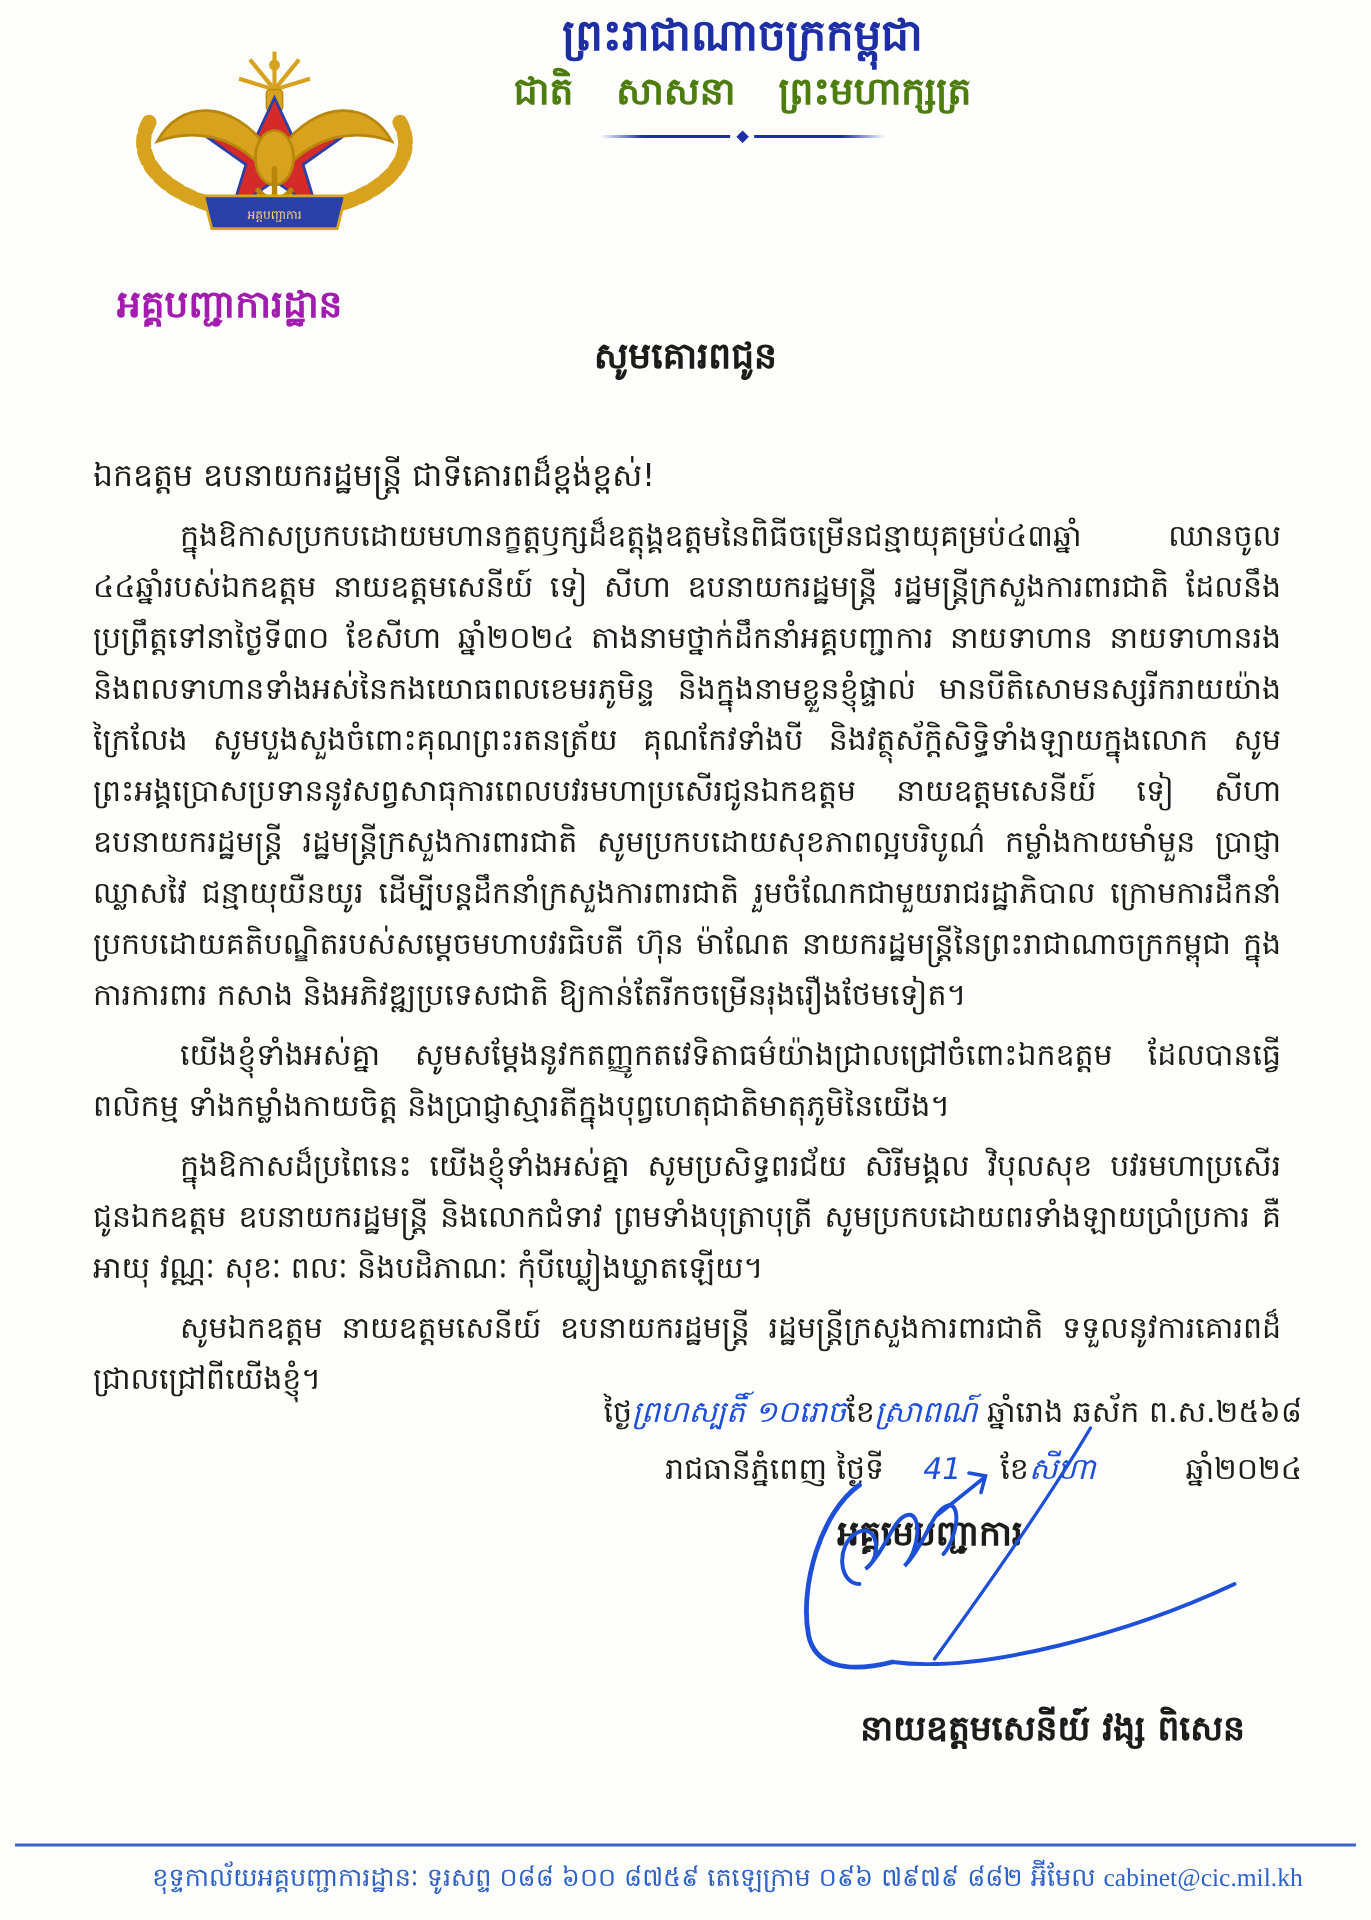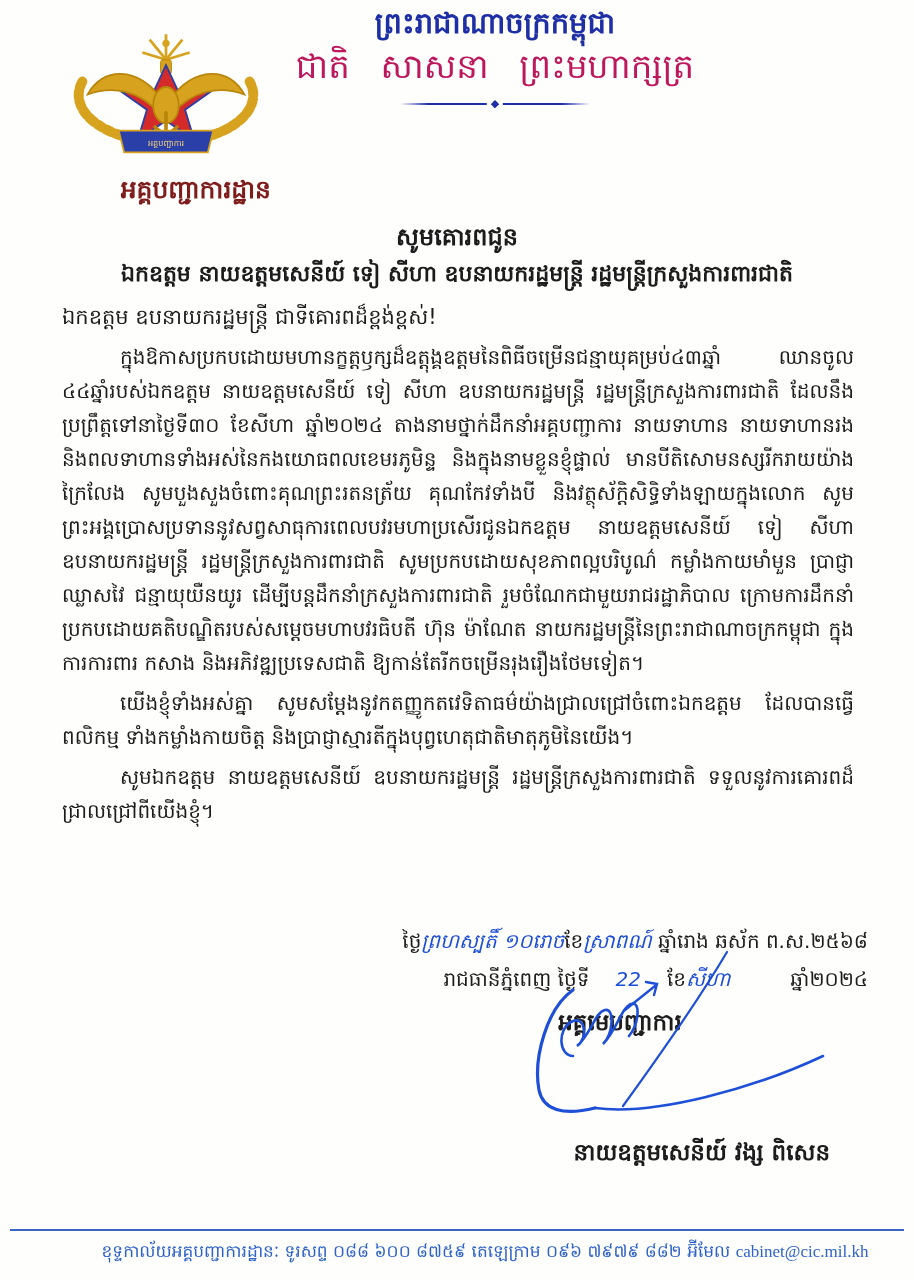--- a/index.html
+++ b/index.html
@@ -12,7 +12,7 @@
   
   .kingdom-block{position:absolute;left:290px;top:4px;width:410px;text-align:center;}
   .kingdom-title{font-size:29px;font-weight:bold;color:#1e2fa6;line-height:1.35;}
-  .kingdom-motto{font-size:34px;font-weight:normal;color:#be185d;word-spacing:20px;line-height:1.4;}
+  .kingdom-motto{font-size:25px;font-weight:bold;color:#4d7c0f;word-spacing:20px;line-height:1.4;}
   .header-divider{position:relative;margin:8px auto 0;width:190px;height:10px;}
   .header-divider .bar{position:absolute;top:4px;left:0;right:0;height:2px;
      background:linear-gradient(90deg,transparent,#1e2fa6 15%,#1e2fa6 85%,transparent);}

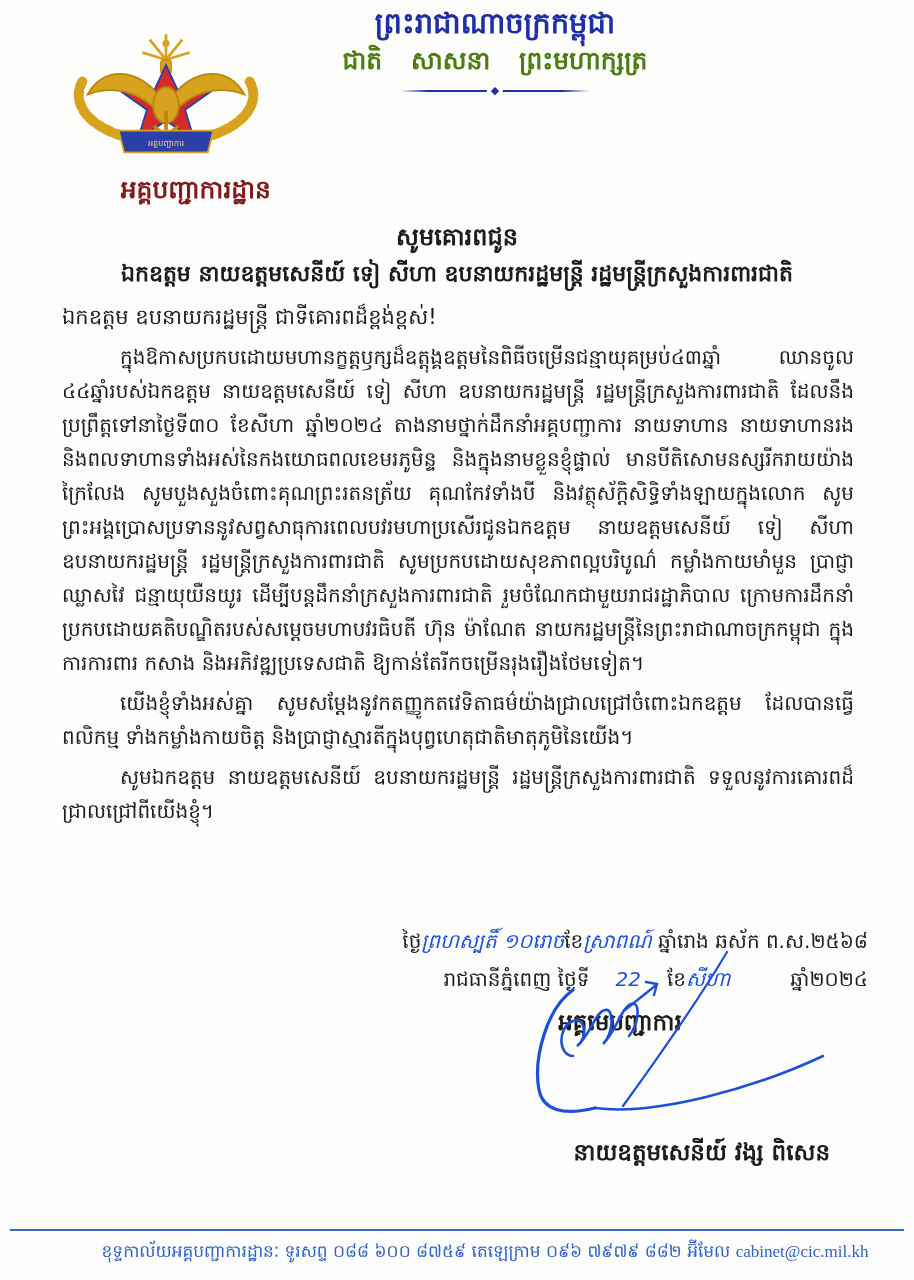--- a/index.html
+++ b/index.html
@@ -18,7 +18,7 @@
      background:linear-gradient(90deg,transparent,#1e2fa6 15%,#1e2fa6 85%,transparent);}
   .header-divider .gem{position:absolute;top:0;left:50%;transform:translateX(-50%);
      font-size:11px;color:#1e2fa6;background:#fefefc;padding:0 4px;line-height:10px;}
-  .emblem-wrap{position:absolute;left:61px;top:28px;width:210px;text-align:right;}
+  .emblem-wrap{position:absolute;left:78px;top:28px;width:210px;text-align:left;}
   .emblem-wrap svg{display:block;margin:0 auto;}
   .unit-name{margin-top:8px;font-size:25px;font-weight:bold;color:#7f1d1d;}
   

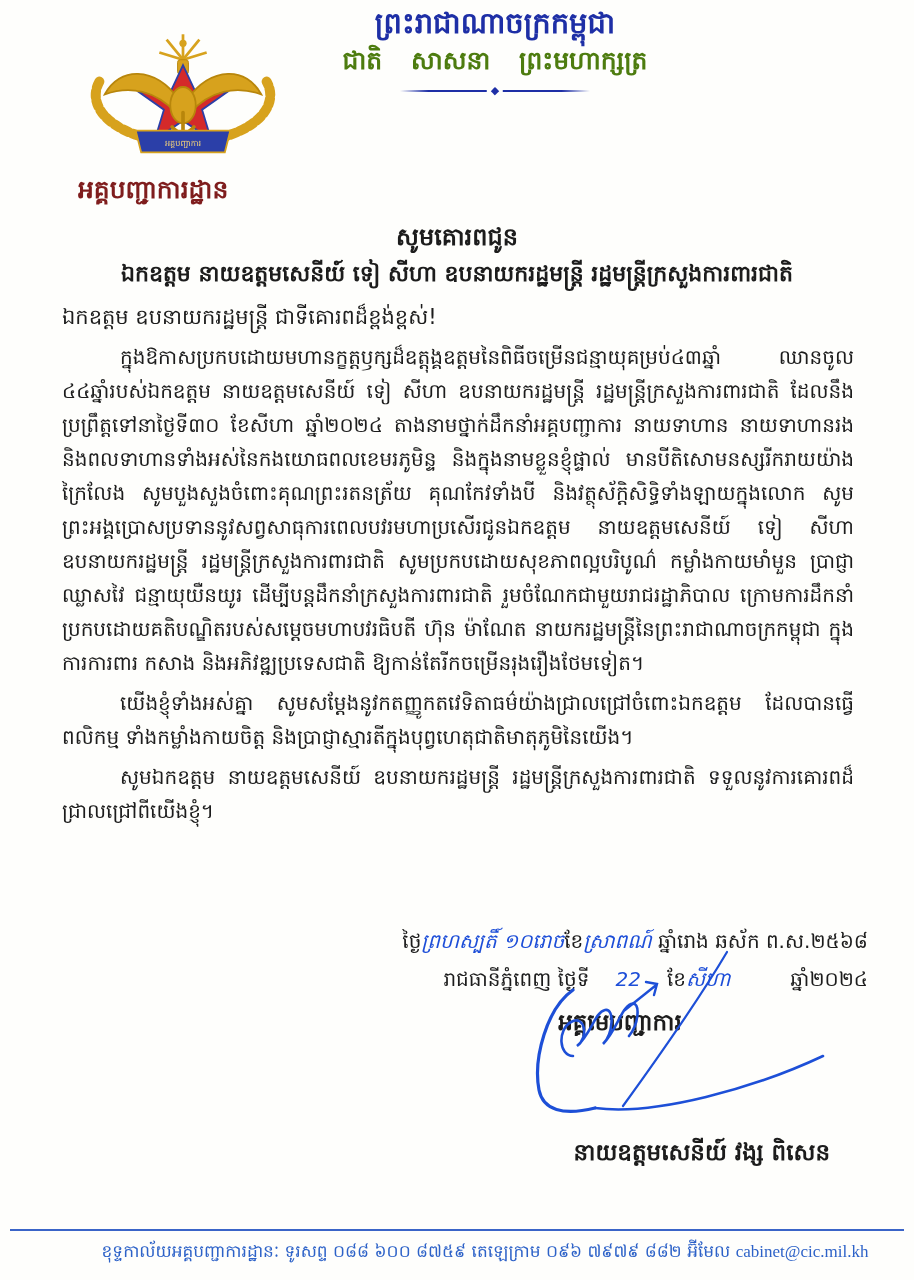--- a/index.html
+++ b/index.html
@@ -20,7 +20,7 @@
      font-size:11px;color:#1e2fa6;background:#fefefc;padding:0 4px;line-height:10px;}
   .emblem-wrap{position:absolute;left:78px;top:28px;width:210px;text-align:left;}
   .emblem-wrap svg{display:block;margin:0 auto;}
-  .unit-name{margin-top:8px;font-size:25px;font-weight:bold;color:#7f1d1d;}
+  .unit-name{margin-top:21px;font-size:25px;font-weight:bold;color:#a21caf;}
   
   .salute-1{position:absolute;left:0;top:222px;width:914px;text-align:center;
      font-size:24px;font-weight:bold;}

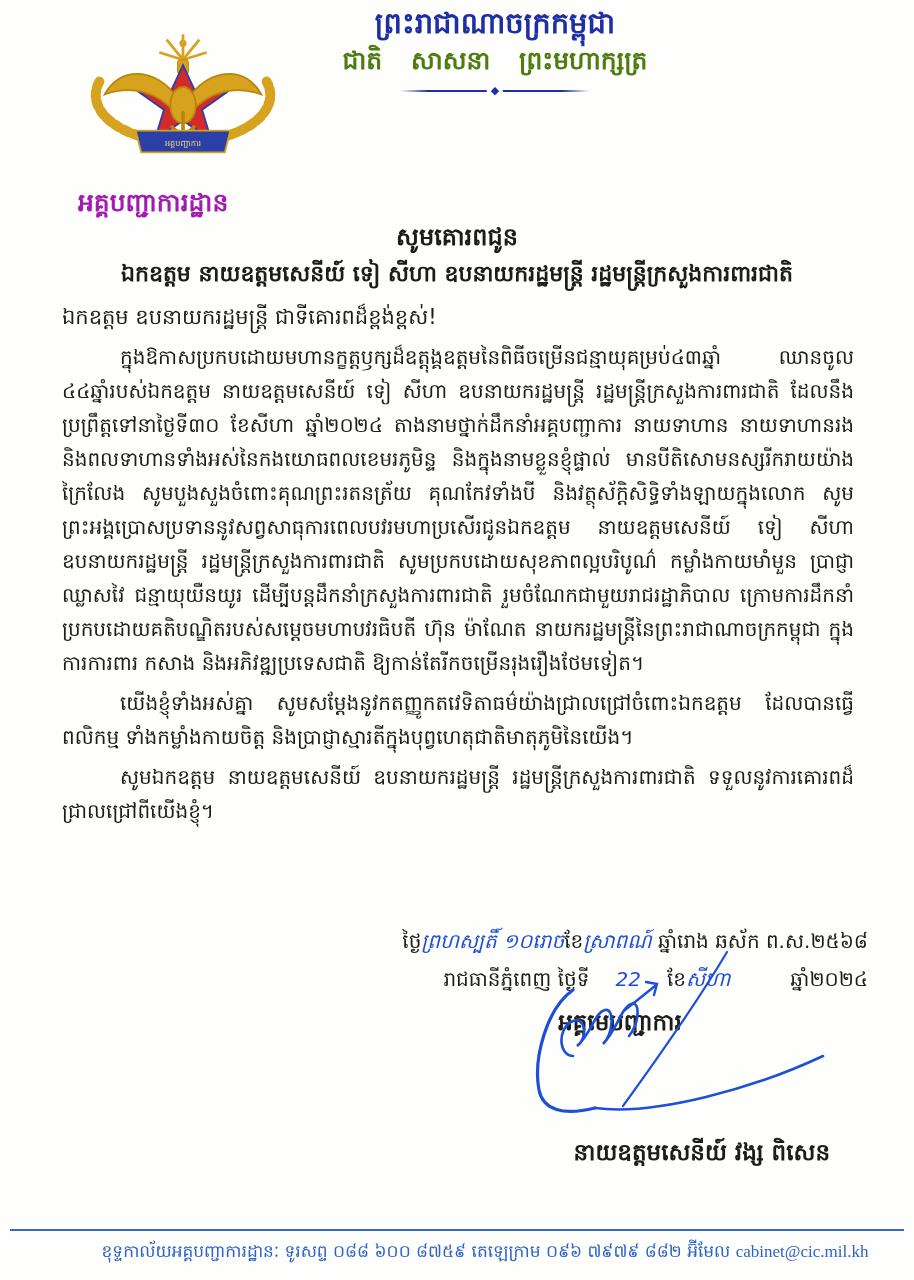--- a/index.html
+++ b/index.html
@@ -94,7 +94,6 @@
   </div>
 
   <div class="salute-1">សូមគោរពជូន</div>
-  <div class="salute-2">ឯកឧត្តម នាយឧត្តមសេនីយ៍ ទៀ សីហា ឧបនាយករដ្ឋមន្ត្រី រដ្ឋមន្ត្រីក្រសួងការពារជាតិ</div>
   <div class="salute-3">ឯកឧត្តម ឧបនាយករដ្ឋមន្ត្រី ជាទីគោរពដ៏ខ្ពង់ខ្ពស់!</div>
 
   <div class="letter-body">

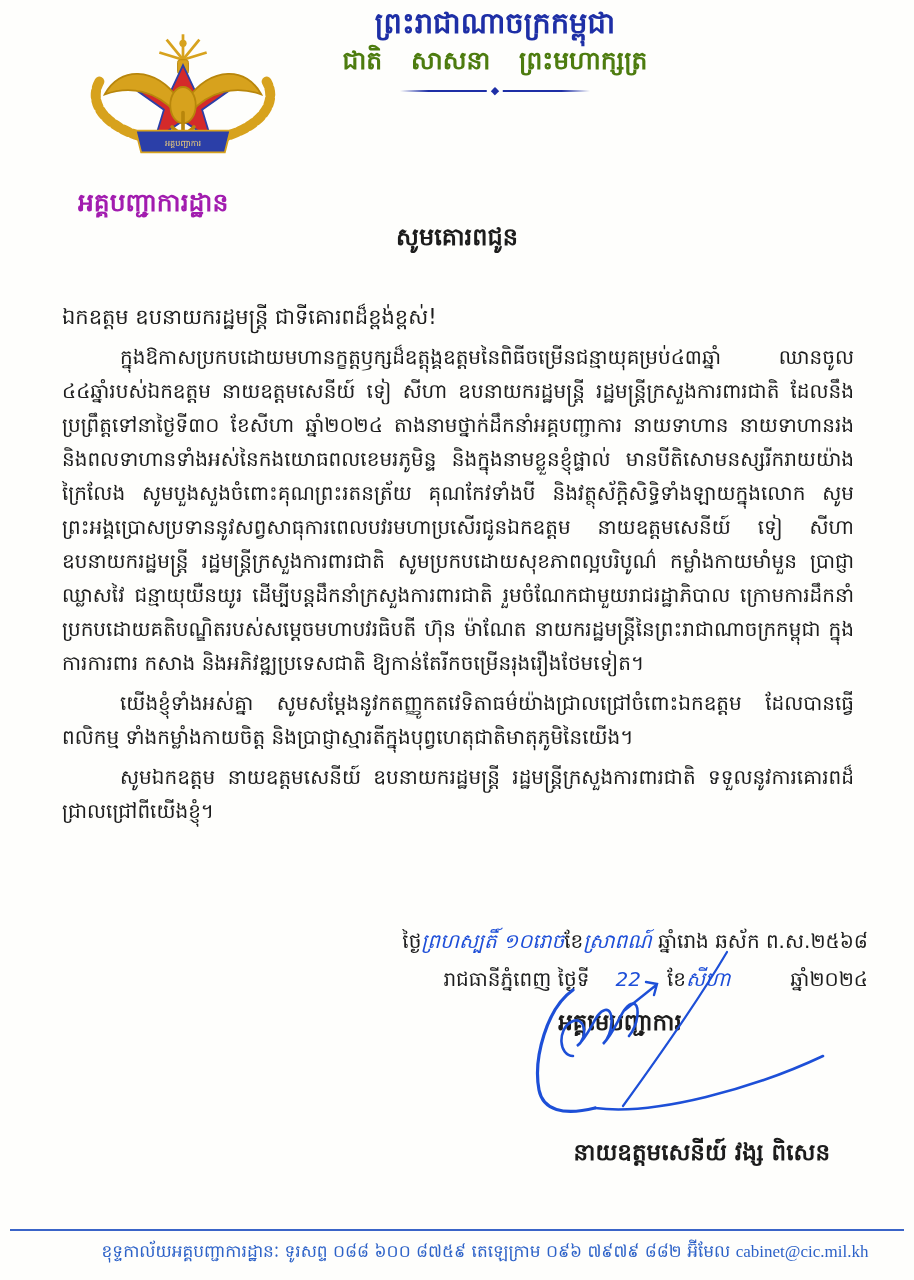--- a/index.html
+++ b/index.html
@@ -99,6 +99,7 @@
   <div class="letter-body">
     <p><span>ក្នុងឱកាសប្រកបដោយមហានក្ខត្តឫក្សដ៏ឧត្តុង្គឧត្តមនៃពិធីចម្រើនជន្មាយុគម្រប់៤៣ឆ្នាំ ឈានចូល ៤៤ឆ្នាំរបស់ឯកឧត្តម នាយឧត្តមសេនីយ៍ </span><b>ទៀ សីហា</b><span> ឧបនាយករដ្ឋមន្ត្រី រដ្ឋមន្ត្រីក្រសួងការពារជាតិ ដែលនឹងប្រព្រឹត្តទៅនាថ្ងៃទី៣០ ខែសីហា ឆ្នាំ២០២៤ តាងនាមថ្នាក់ដឹកនាំអគ្គបញ្ជាការ នាយទាហាន នាយទាហានរង និងពលទាហានទាំងអស់នៃកងយោធពលខេមរភូមិន្ទ និងក្នុងនាមខ្លួនខ្ញុំផ្ទាល់ មានបីតិសោមនស្សរីករាយយ៉ាងក្រៃលែង សូមបួងសួងចំពោះគុណព្រះរតនត្រ័យ គុណកែវទាំងបី និងវត្ថុស័ក្តិសិទ្ធិទាំងឡាយក្នុងលោក សូមព្រះអង្គប្រោសប្រទាននូវសព្វសាធុការពេលបវរមហាប្រសើរជូនឯកឧត្តម នាយឧត្តមសេនីយ៍ </span><b>ទៀ សីហា</b><span> ឧបនាយករដ្ឋមន្ត្រី រដ្ឋមន្ត្រីក្រសួងការពារជាតិ សូមប្រកបដោយសុខភាពល្អបរិបូណ៌ កម្លាំងកាយមាំមួន ប្រាជ្ញាឈ្លាសវៃ ជន្មាយុយឺនយូរ ដើម្បីបន្តដឹកនាំក្រសួងការពារជាតិ រួមចំណែកជាមួយរាជរដ្ឋាភិបាល ក្រោមការដឹកនាំប្រកបដោយគតិបណ្ឌិតរបស់សម្តេចមហាបវរធិបតី </span><b>ហ៊ុន ម៉ាណែត</b><span> នាយករដ្ឋមន្ត្រីនៃព្រះរាជាណាចក្រកម្ពុជា ក្នុងការការពារ កសាង និងអភិវឌ្ឍប្រទេសជាតិ ឱ្យកាន់តែរីកចម្រើនរុងរឿងថែមទៀត។</span></p>
     <p><span>យើងខ្ញុំទាំងអស់គ្នា សូមសម្តែងនូវកតញ្ញូកតវេទិតាធម៌យ៉ាងជ្រាលជ្រៅចំពោះឯកឧត្តម ដែលបានធ្វើពលិកម្ម ទាំងកម្លាំងកាយចិត្ត និងប្រាជ្ញាស្មារតីក្នុងបុព្វហេតុជាតិមាតុភូមិនៃយើង។</span></p>
+    <p><span>ក្នុងឱកាសដ៏ប្រពៃនេះ យើងខ្ញុំទាំងអស់គ្នា សូមប្រសិទ្ធពរជ័យ សិរីមង្គល វិបុលសុខ បវរមហាប្រសើរ ជូនឯកឧត្តម ឧបនាយករដ្ឋមន្ត្រី និងលោកជំទាវ ព្រមទាំងបុត្រាបុត្រី សូមប្រកបដោយពរទាំងឡាយប្រាំប្រការ គឺ អាយុ វណ្ណៈ សុខៈ ពលៈ និងបដិភាណៈ កុំបីឃ្លៀងឃ្លាតឡើយ។</span></p>
     <p><span>សូម</span><b>ឯកឧត្តម នាយឧត្តមសេនីយ៍ ឧបនាយករដ្ឋមន្ត្រី រដ្ឋមន្ត្រីក្រសួងការពារជាតិ</b><span> ទទួលនូវការគោរពដ៏ជ្រាលជ្រៅពីយើងខ្ញុំ។</span></p>
   </div>
 

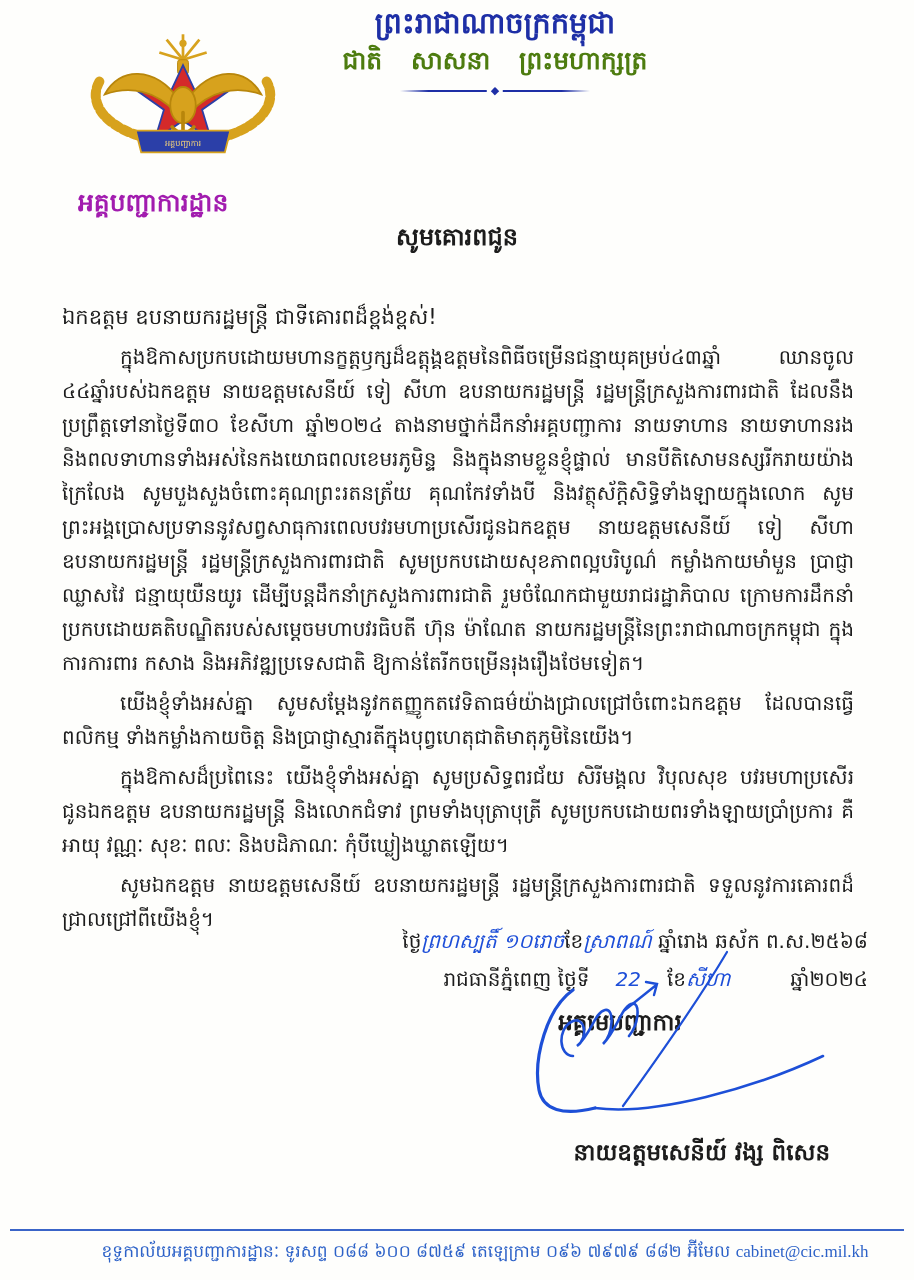--- a/index.html
+++ b/index.html
@@ -105,7 +105,7 @@
 
   <div class="date-block">
     <div class="date-line-1"><span>ថ្ងៃ</span><span class="hand">ព្រហស្បតិ៍ ១០រោច</span><span>ខែ</span><span class="hand">ស្រាពណ៍</span><span> ឆ្នាំរោង ឆស័ក ព.ស.២៥៦៨</span></div>
-    <div class="date-line-2"><span>រាជធានីភ្នំពេញ ថ្ងៃទី</span><span class="gap-s"></span><span class="hand">22</span><span class="gap-s"></span><span>ខែ</span><span class="hand">សីហា</span><span class="gap-m"></span><span>ឆ្នាំ២០២៤</span></div>
+    <div class="date-line-2"><span>រាជធានីភ្នំពេញ ថ្ងៃទី</span><span class="gap-s"></span><span class="hand">41</span><span class="gap-s"></span><span>ខែ</span><span class="hand">សីហា</span><span class="gap-m"></span><span>ឆ្នាំ២០២៤</span></div>
   </div>
 
   <div class="commander-title">អគ្គមេបញ្ជាការ</div>

